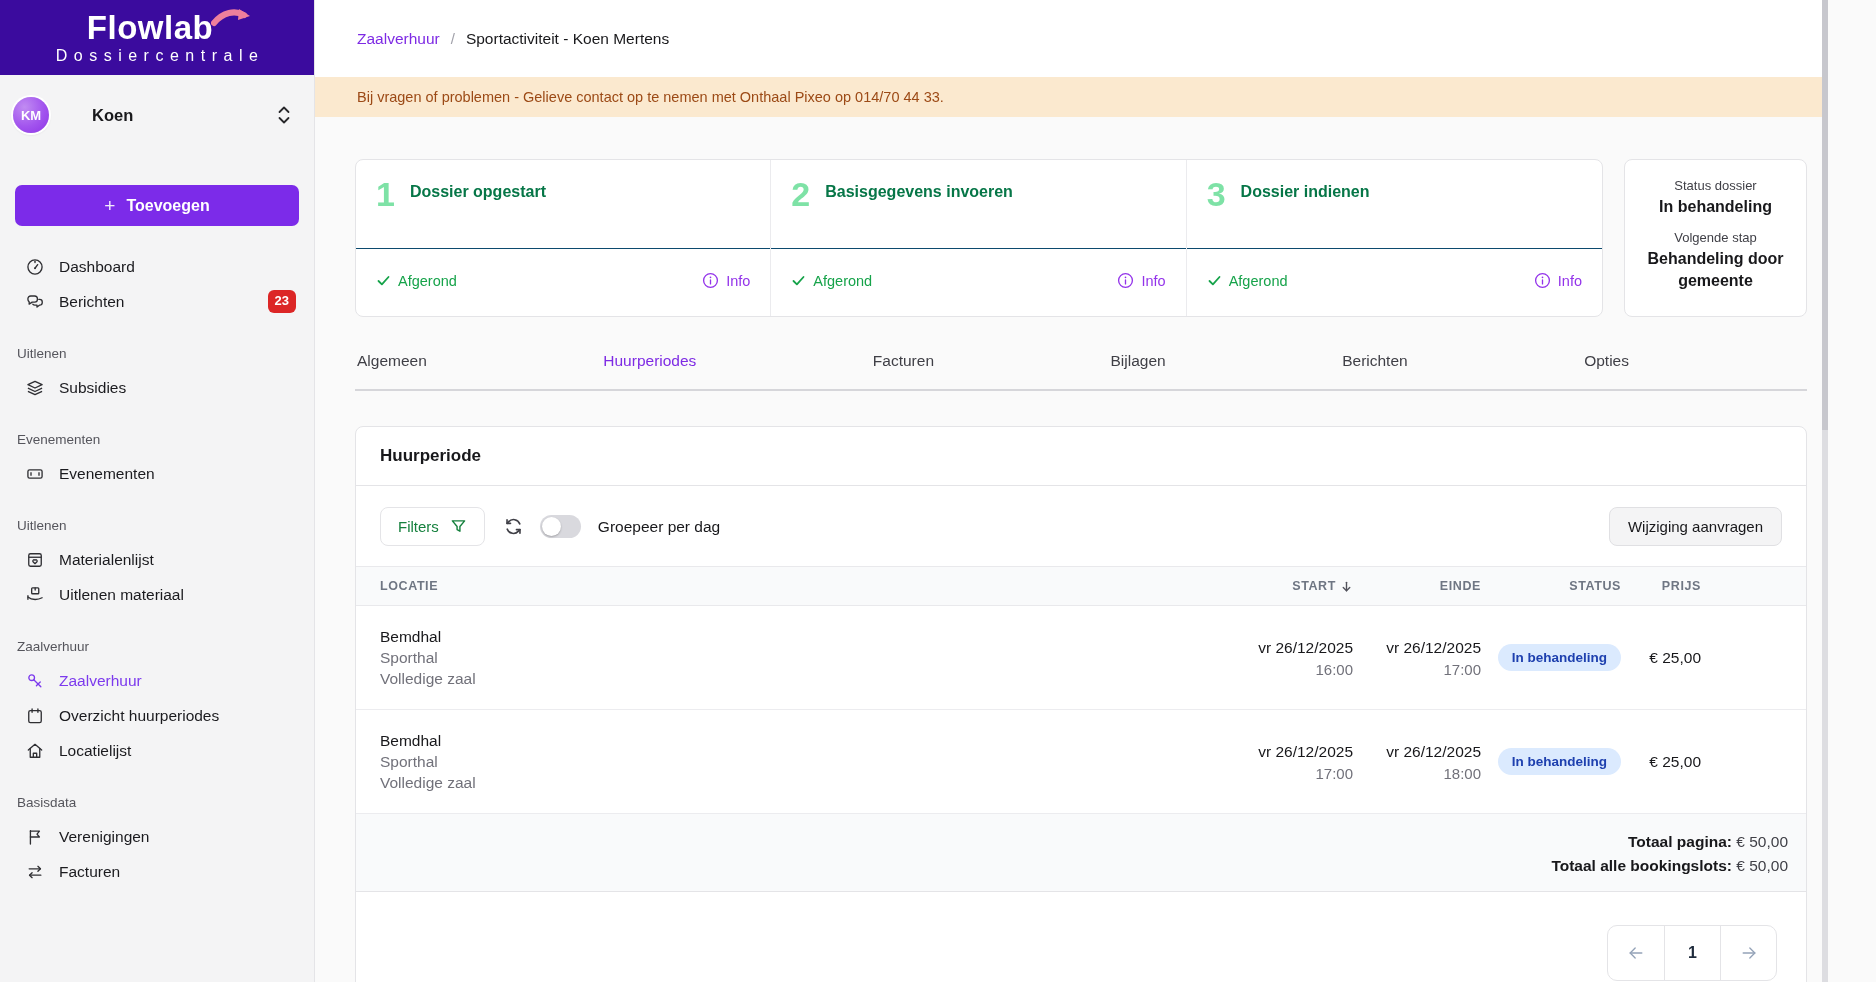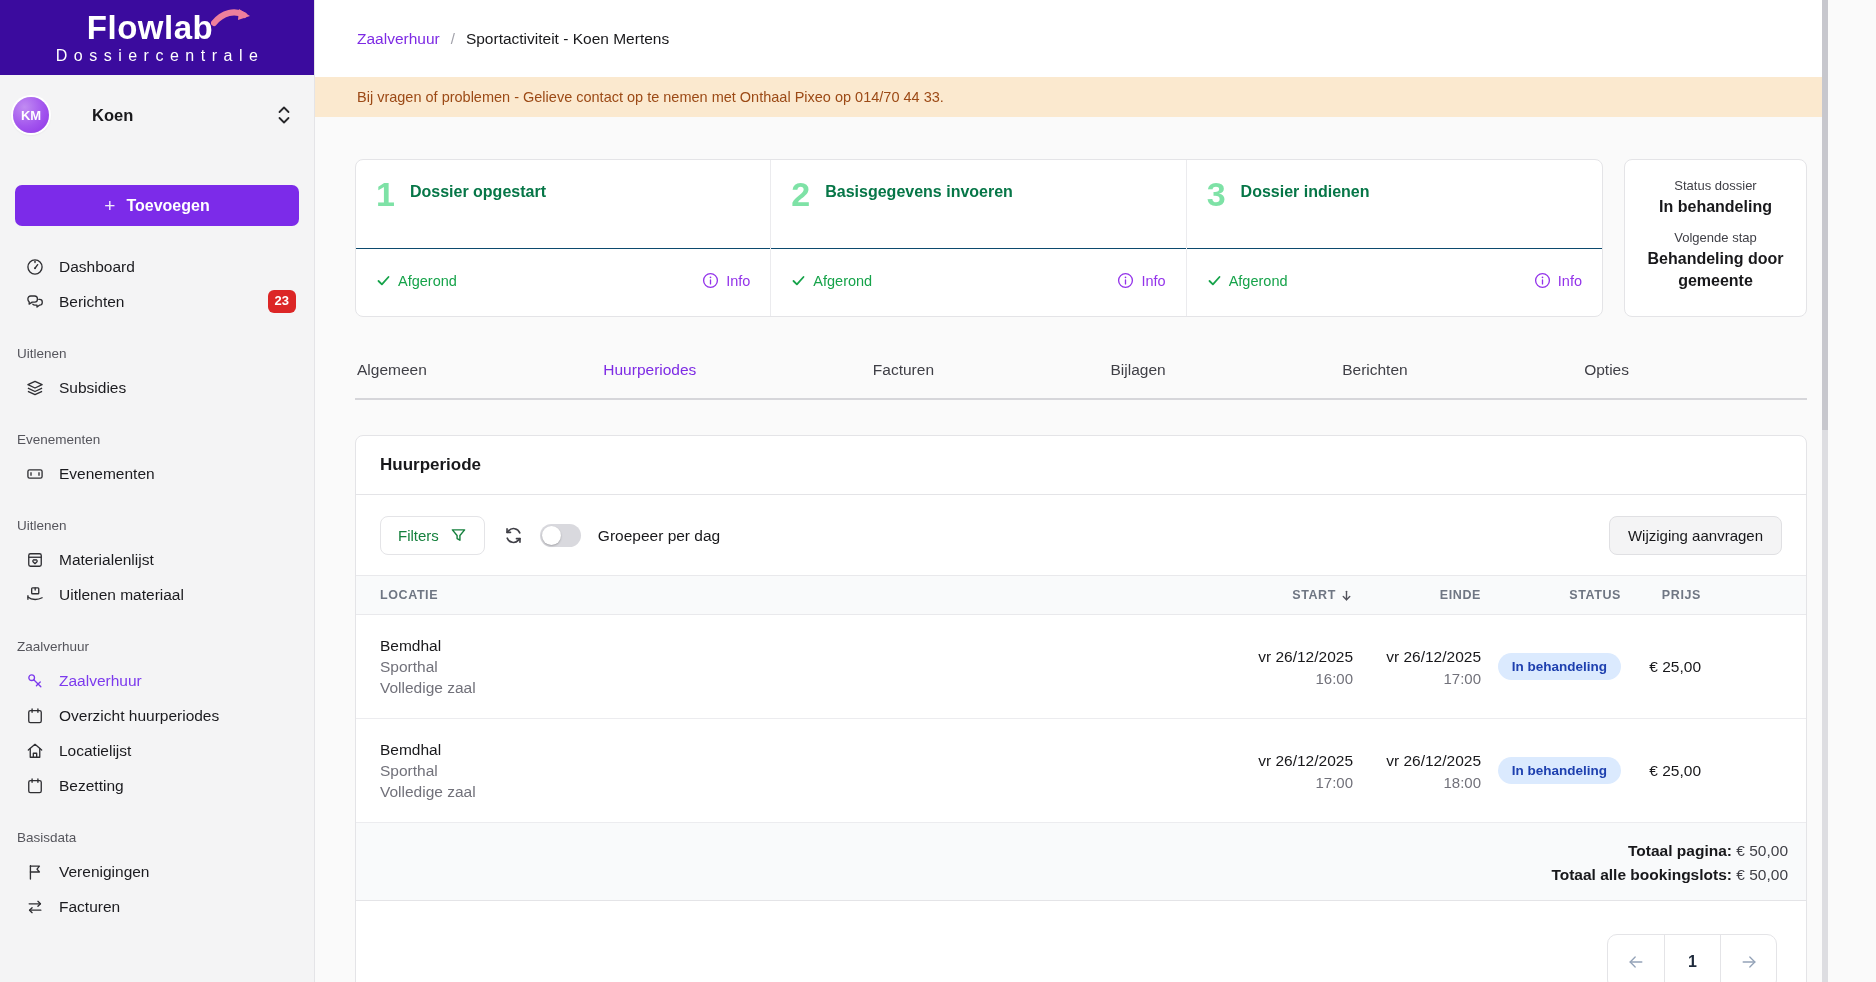--- a/index.html
+++ b/index.html
@@ -58,7 +58,7 @@
   .sc-label { font-size:13px; color:#3f3f46; }
   .sc-value { font-size:16px; font-weight:600; color:#18181b; line-height:22px; margin:3px 0 12px; }
 
-  .tabs { margin-top:44px; }
+  .tabs { margin-top:35px; }
   .tabs-row { display:flex; justify-content:space-between; padding:0 178px 0 2px; }
   .tab { font-size:15.5px; color:#3f3f46; cursor:pointer; }
   .tab.active { color:#7e2be4; font-weight:500; }

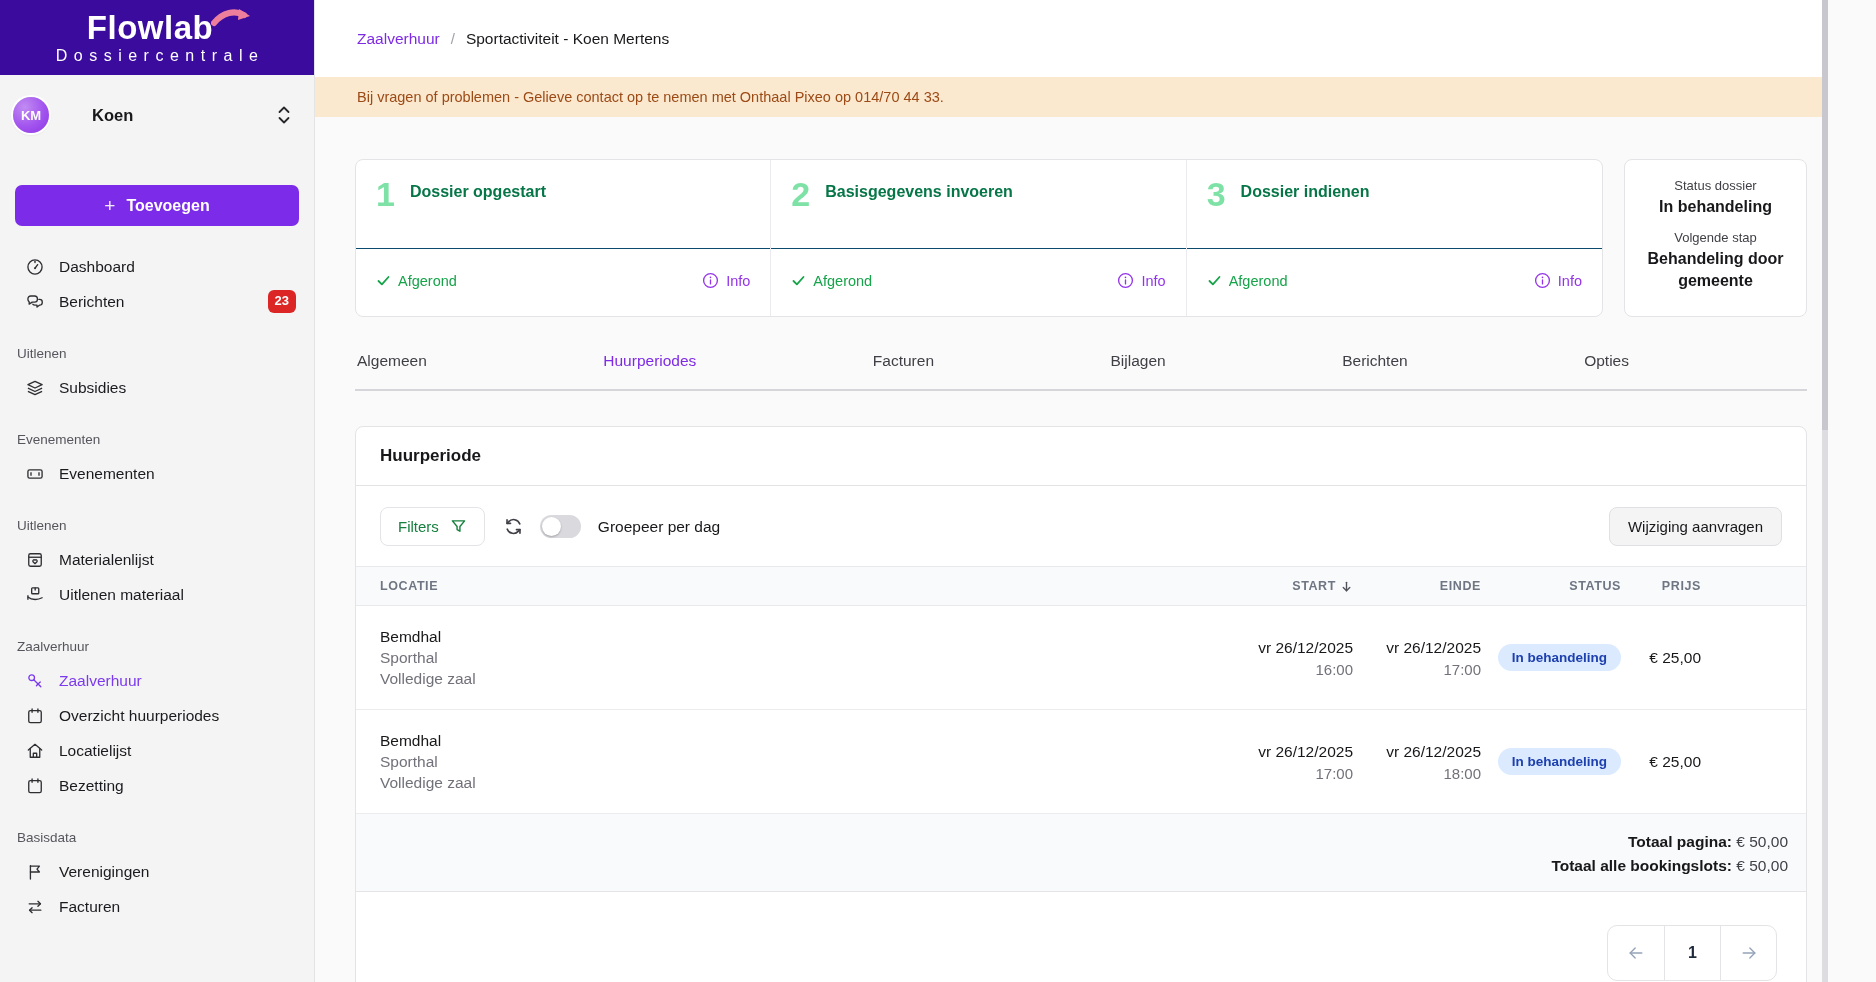--- a/index.html
+++ b/index.html
@@ -221,13 +221,6 @@
         </svg>
         <span>Locatielijst</span>
       </div>
-      <div class="nav-item">
-        <svg width="20" height="20" viewBox="0 0 24 24" fill="none" stroke="currentColor" stroke-width="1.6" stroke-linecap="round">
-          <rect x="4.5" y="5.5" width="15" height="14.5" rx="2"></rect>
-            <path d="M8.5 3.5v4M15.5 3.5v4"></path>
-        </svg>
-        <span>Bezetting</span>
-      </div>
 
       <div class="section-label">Basisdata</div>
       <div class="nav-item">

